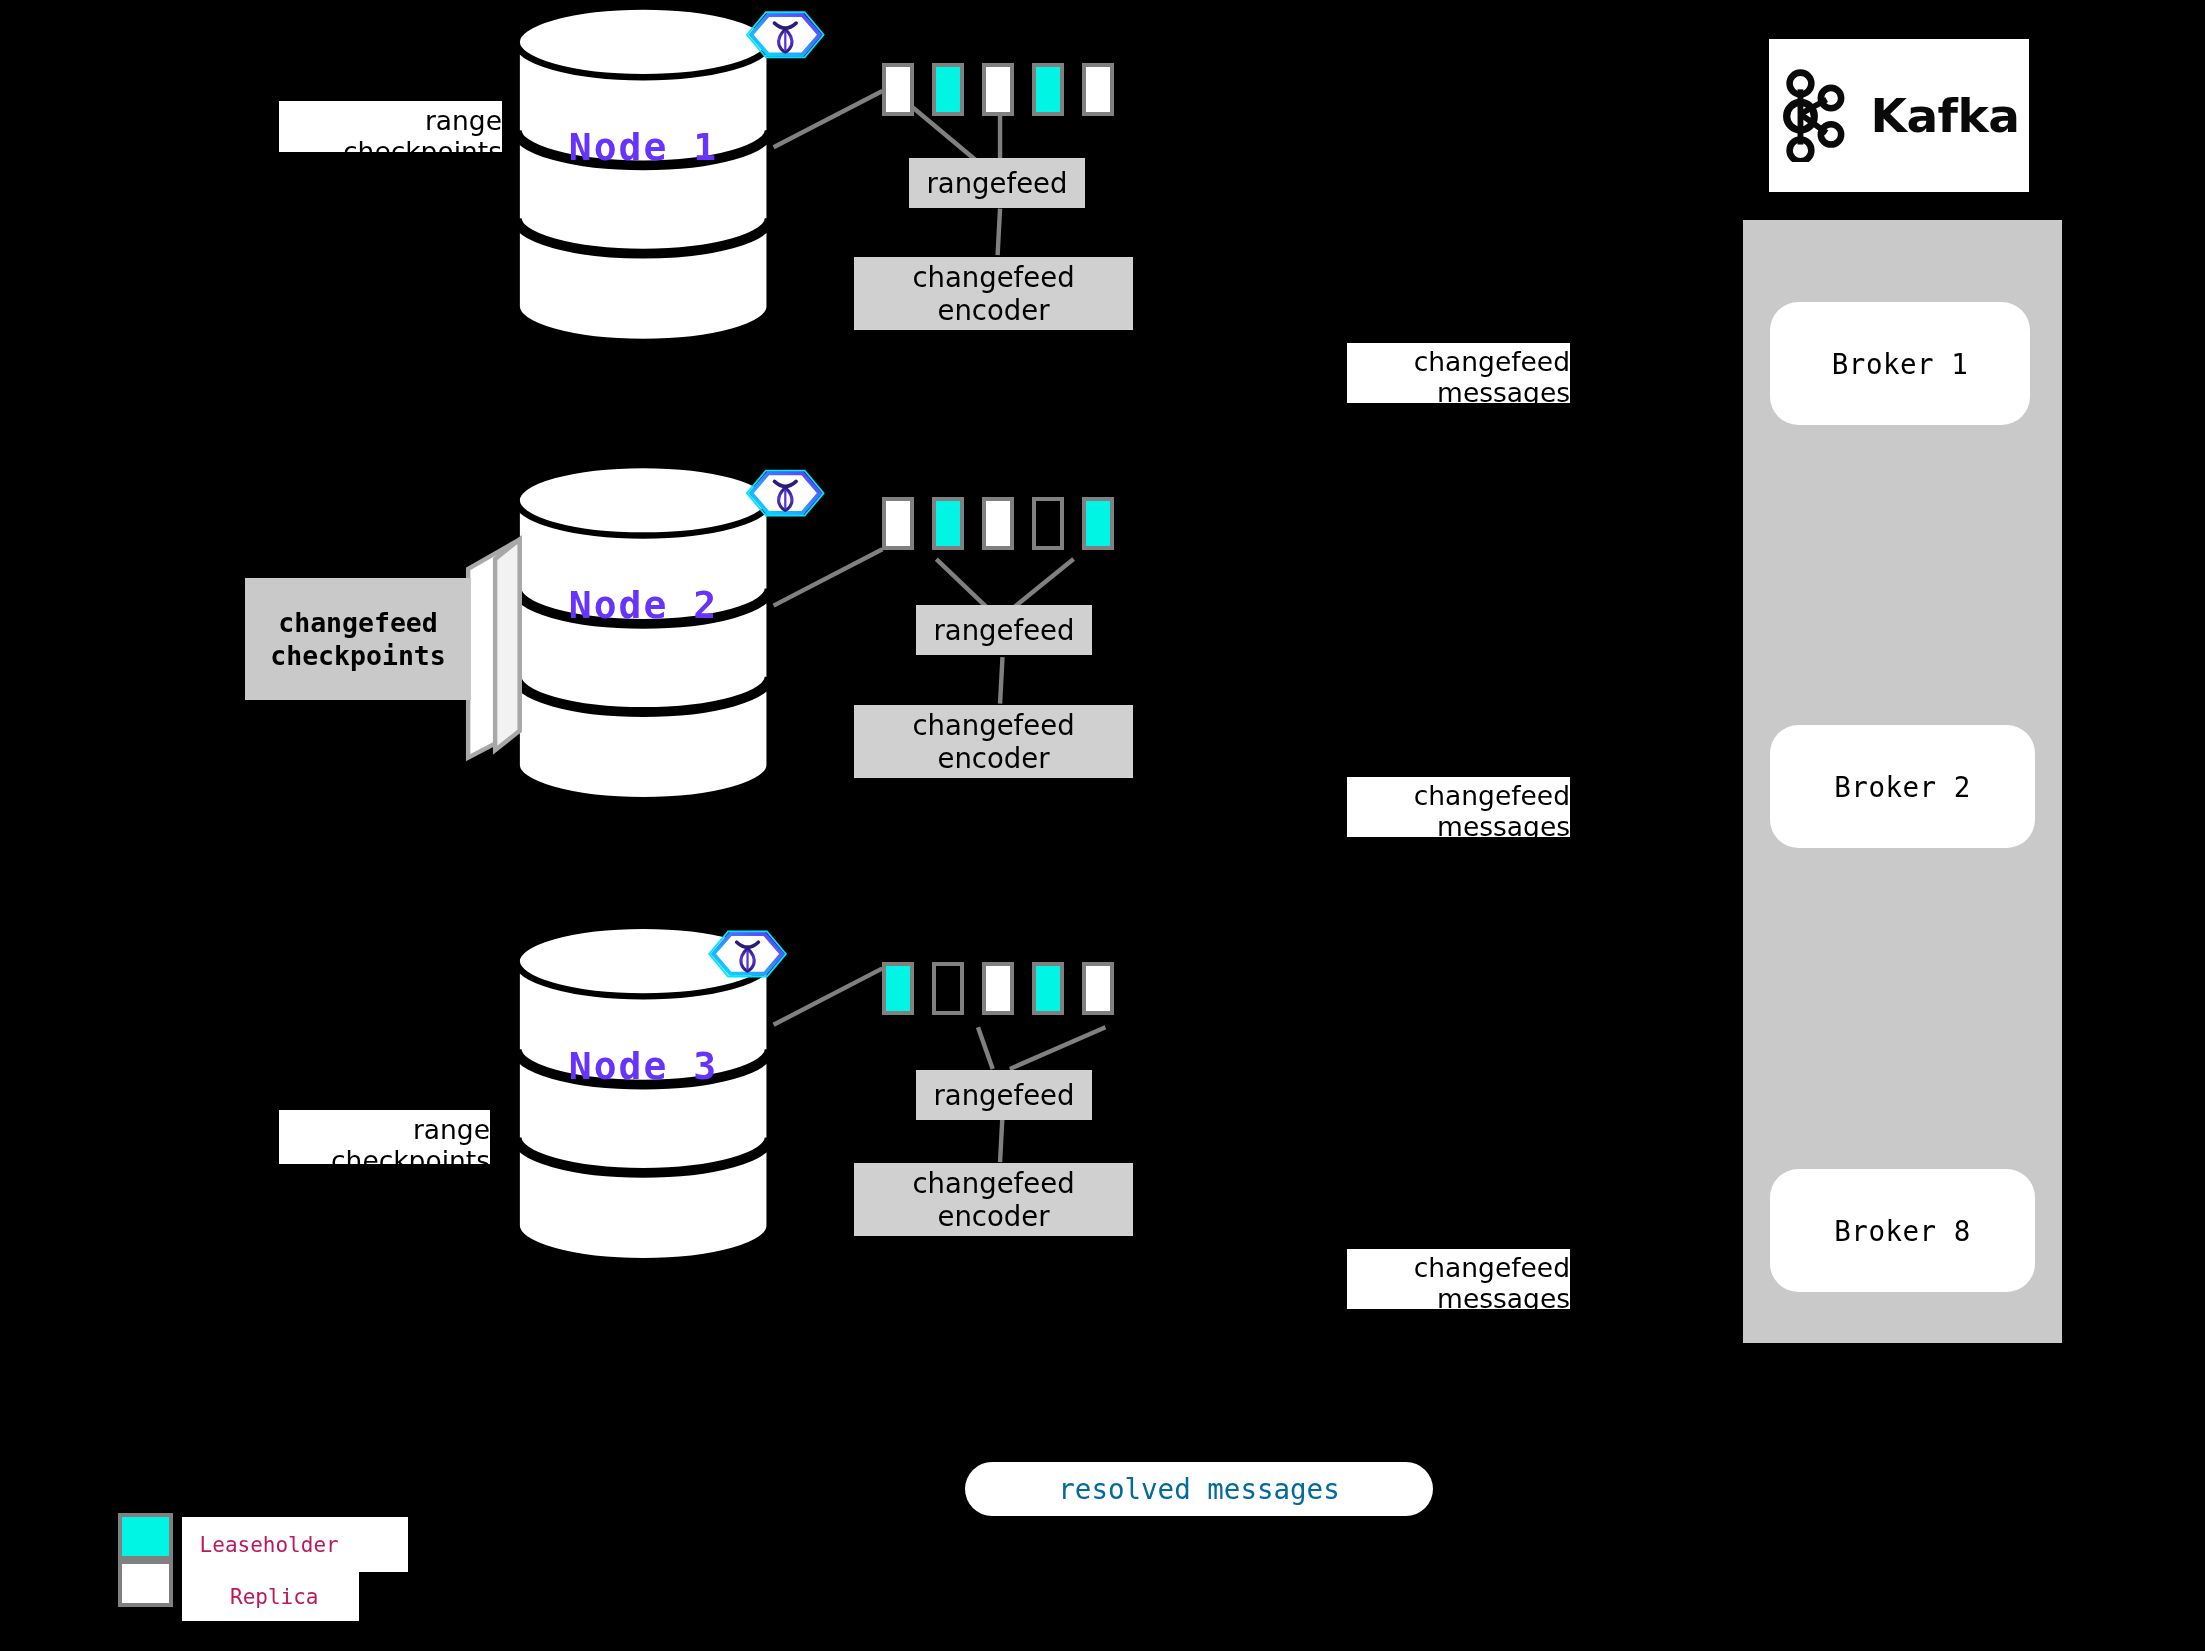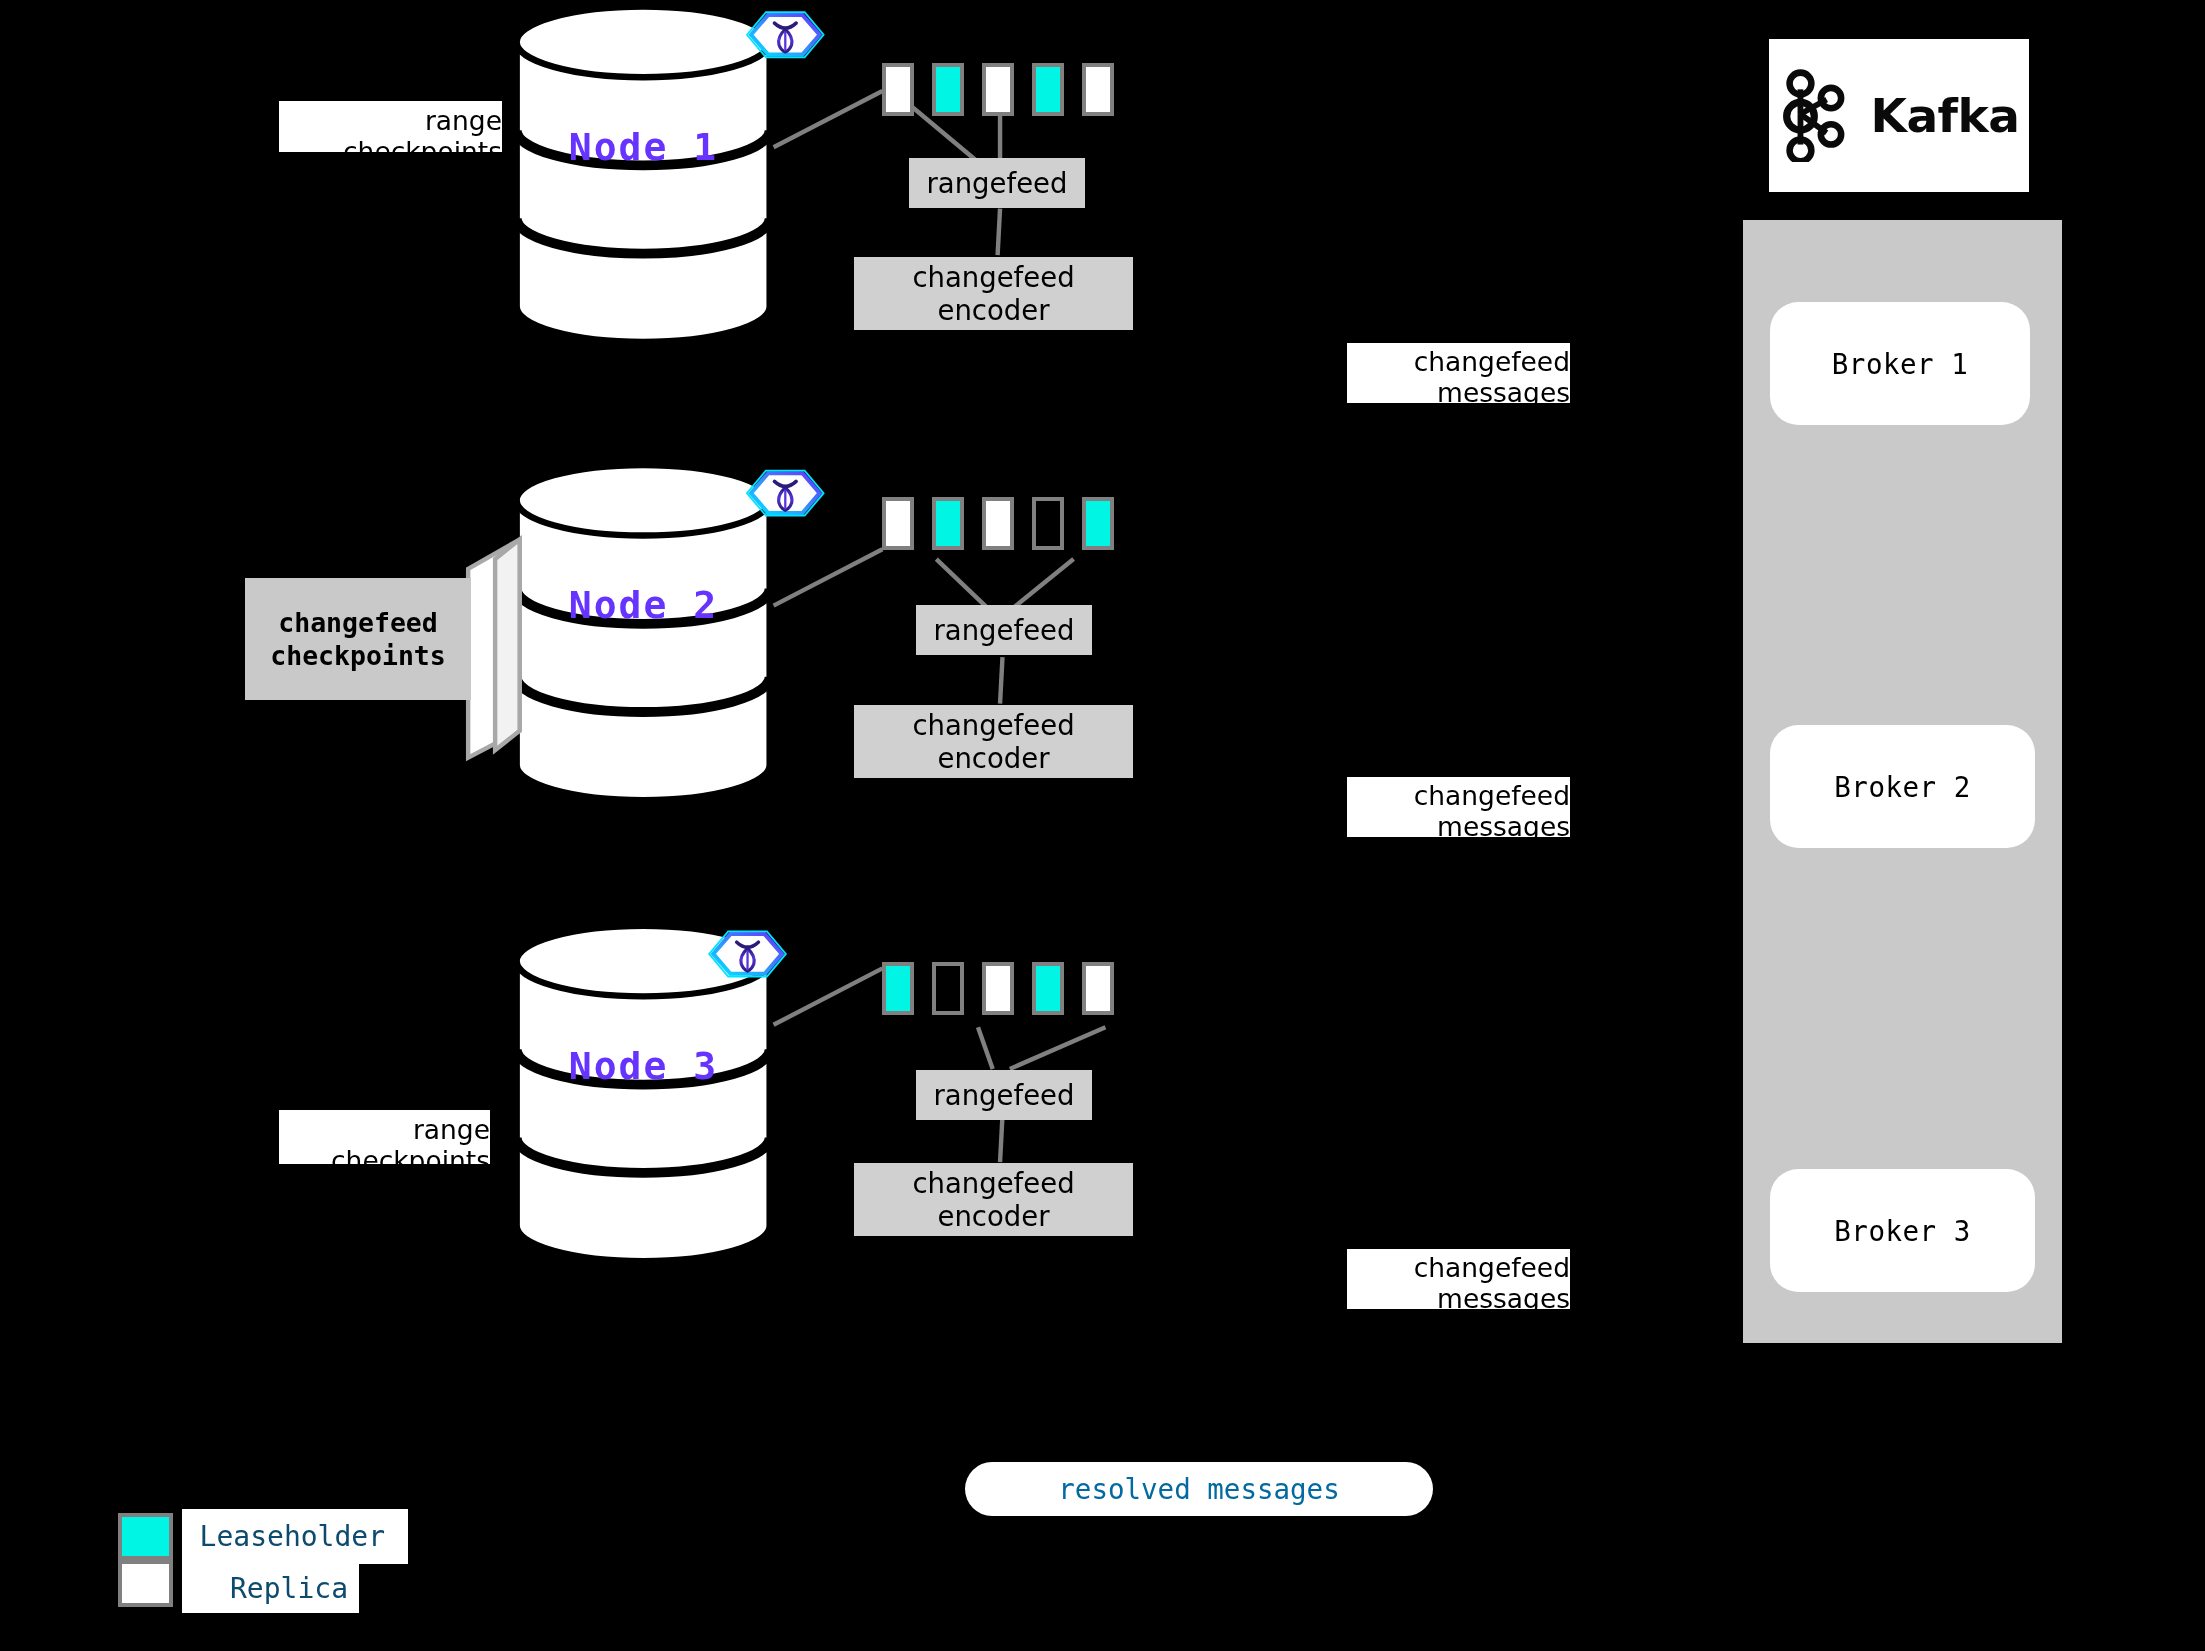--- a/index.html
+++ b/index.html
@@ -347,7 +347,7 @@
   <div id="kafka-panel" style="left:1743px; top:212px; width:319px; height:1123px;">
     <div class="broker" style="left:27px; top:82px; width:260px; height:123px;">Broker 1</div>
     <div class="broker" style="left:27px; top:505px; width:265px; height:123px;">Broker 2</div>
-    <div class="broker" style="left:27px; top:949px; width:265px; height:123px;">Broker 3</div>
+    <div class="broker" style="left:27px; top:949px; width:265px; height:123px;">Broker 8</div>
   </div>
 
   <div id="resolved-pill" style="left:965px; top:1462px; width:468px; height:54px;">resolved messages</div>

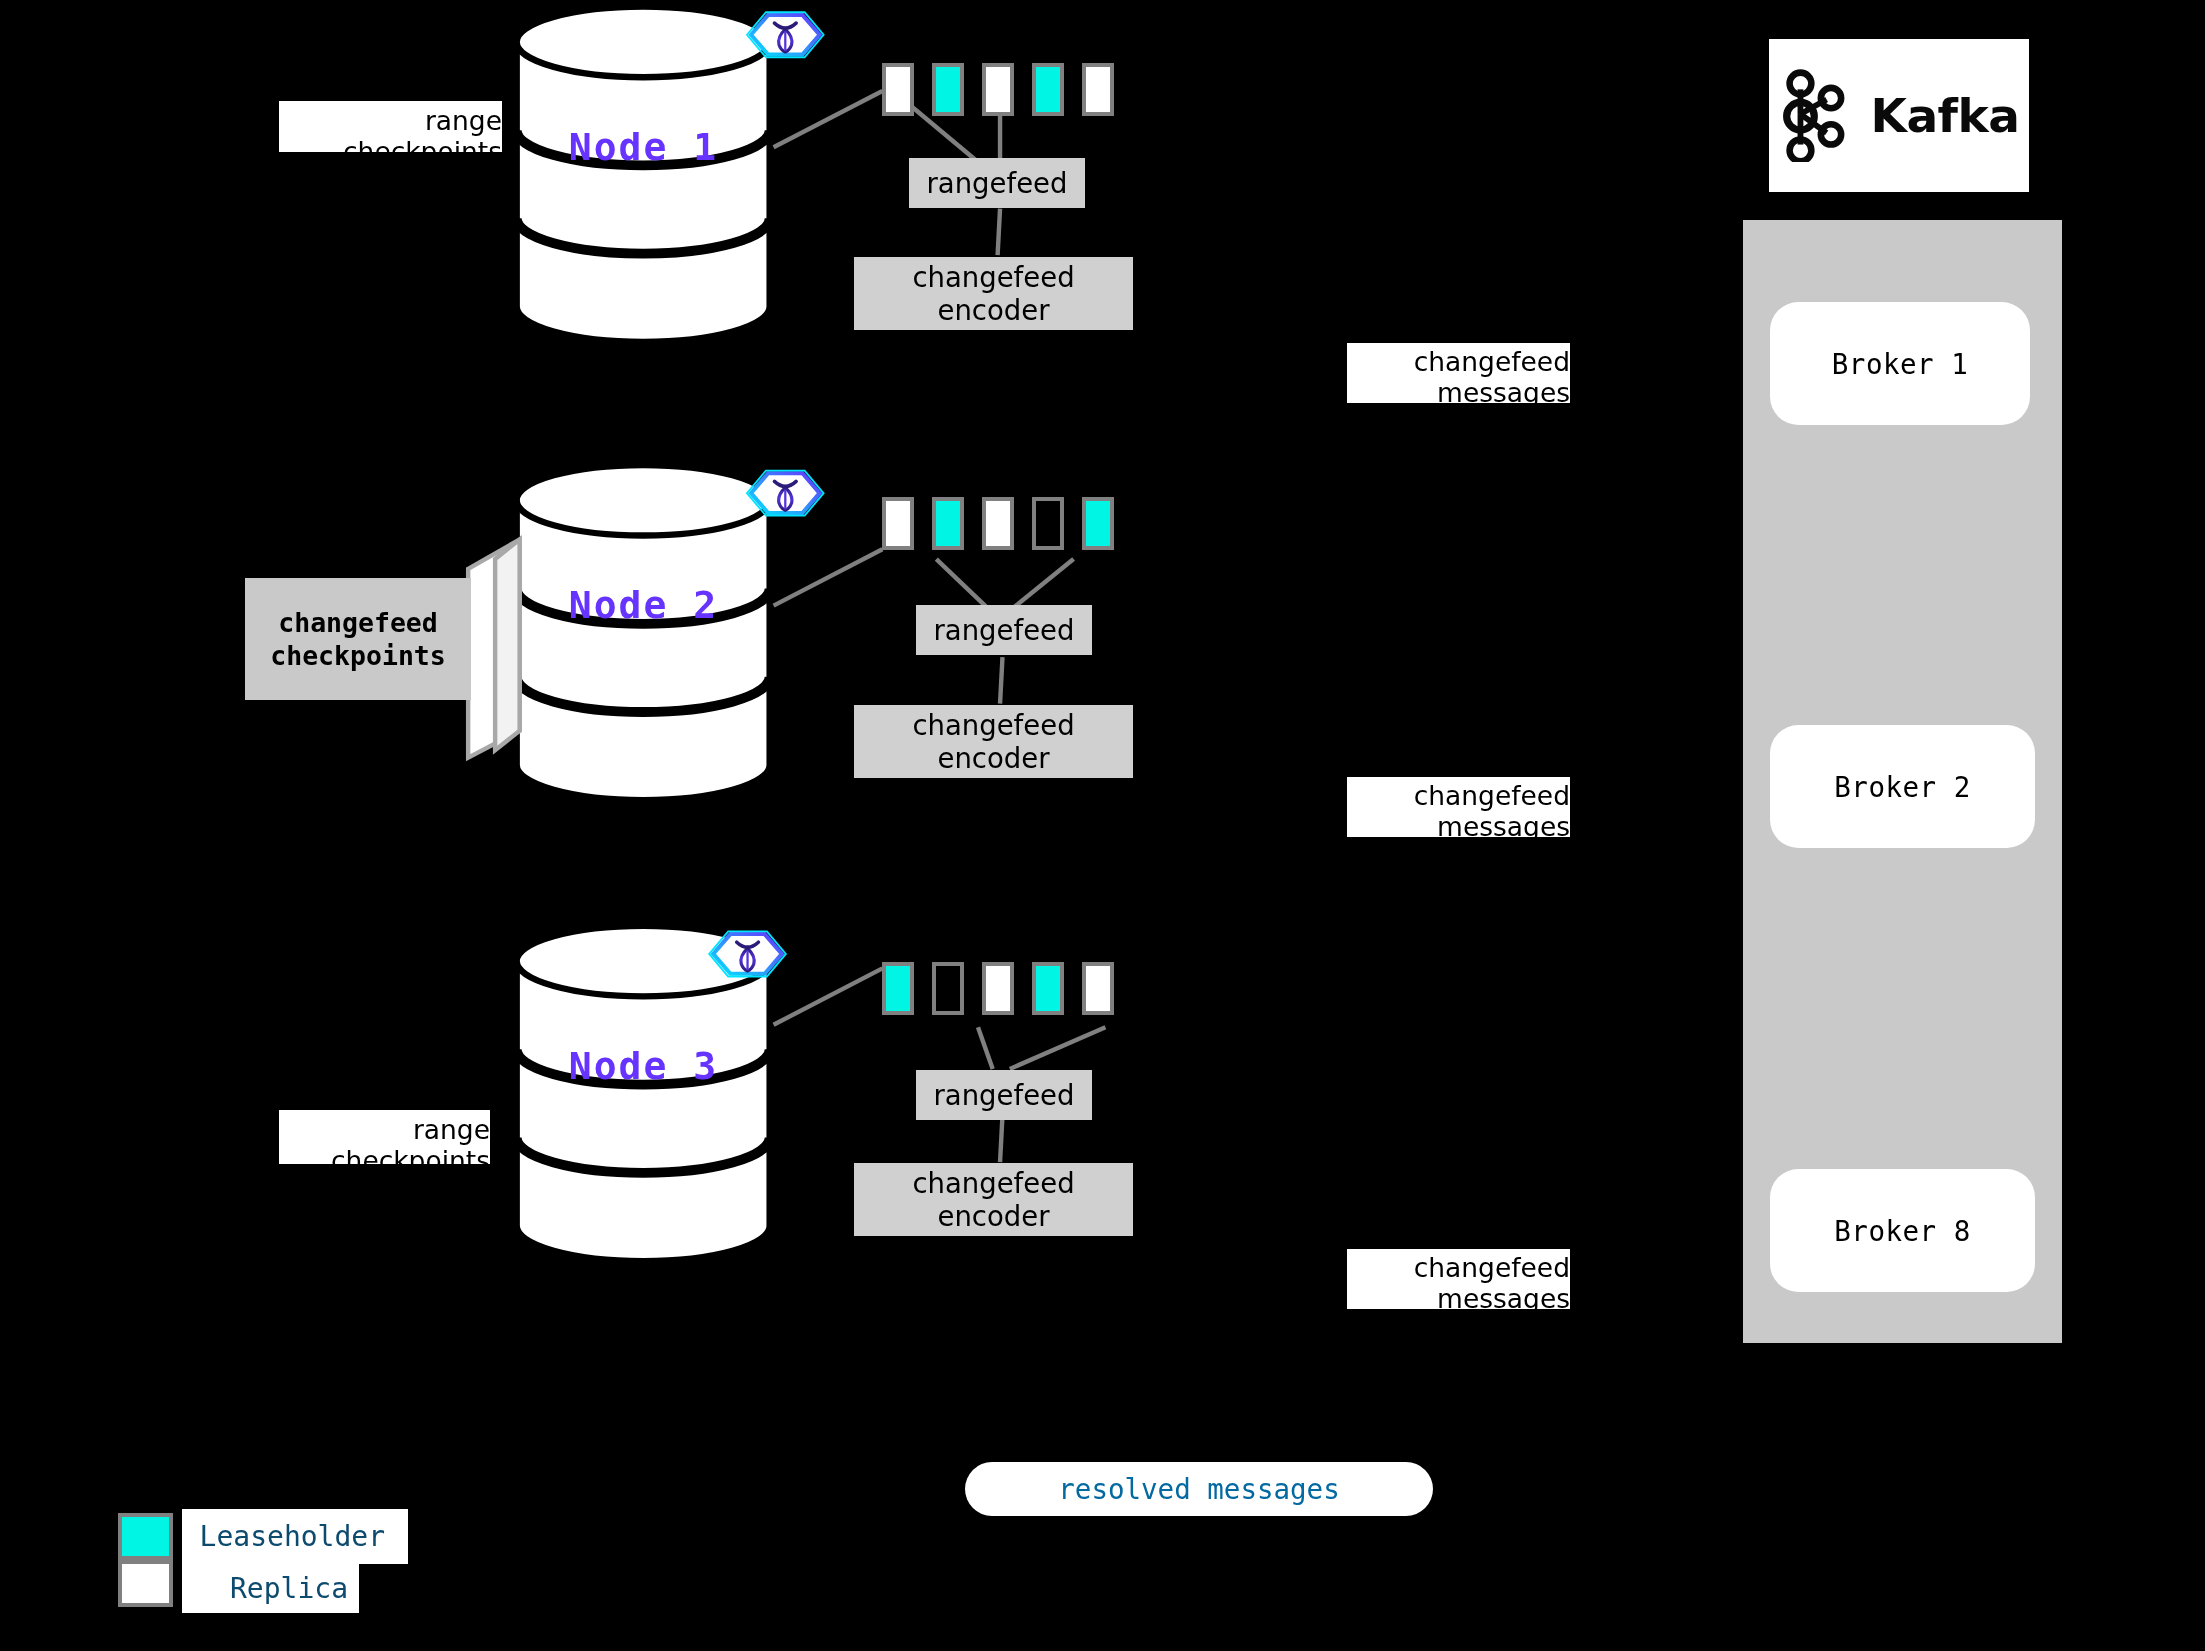--- a/index.html
+++ b/index.html
@@ -126,14 +126,15 @@
   .legend-label {
     position: absolute;
     background: #ffffff;
-    color: #0c4a6e;
-    font-family: "DejaVu Sans Mono", monospace;
-    font-size: 28px;
+    color: #be185d;
+    font-family: "DejaVu Sans Mono", monospace;
+    font-size: 21px;
     display: flex;
     align-items: center;
     box-sizing: border-box;
     padding-left: 17.6px;
     overflow: hidden;
+    margin-top: 8px;
   }
 
   

